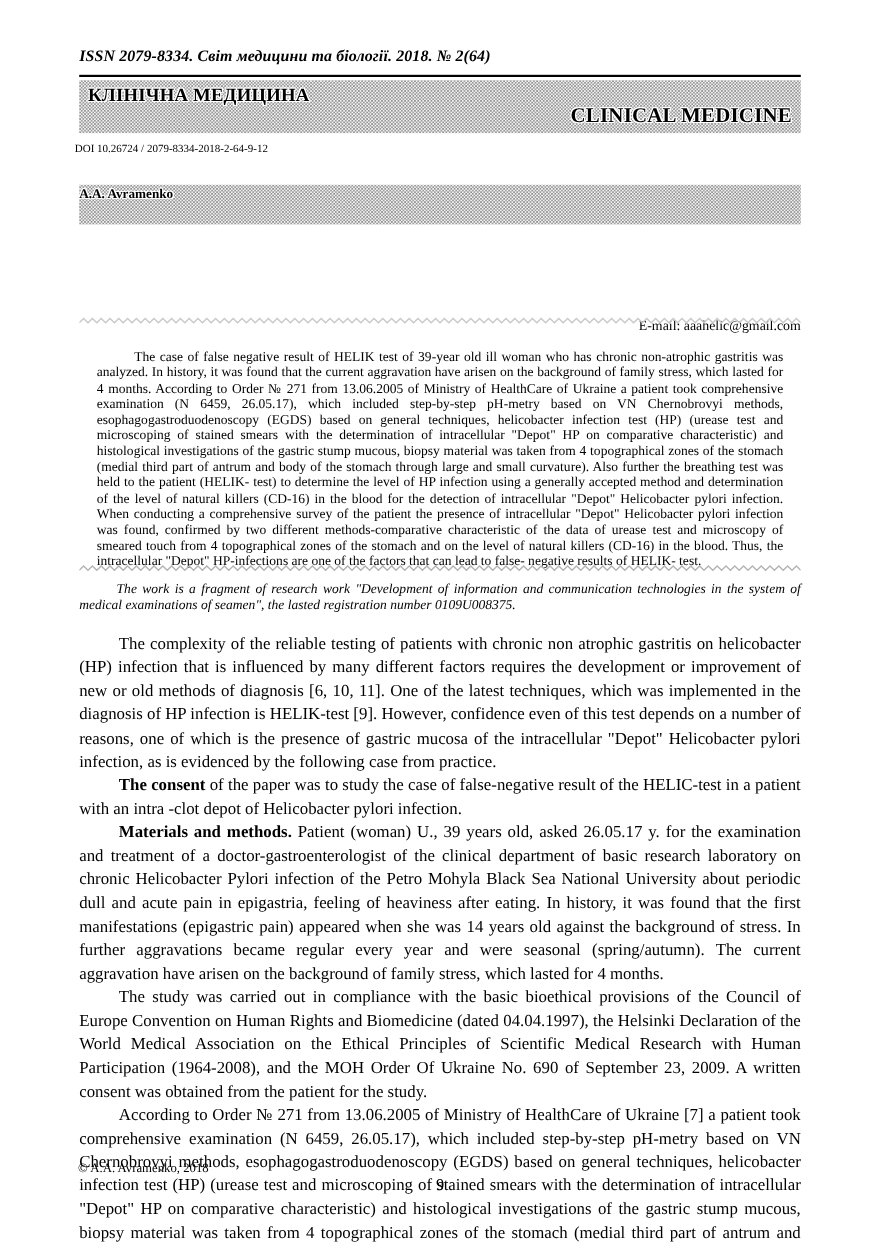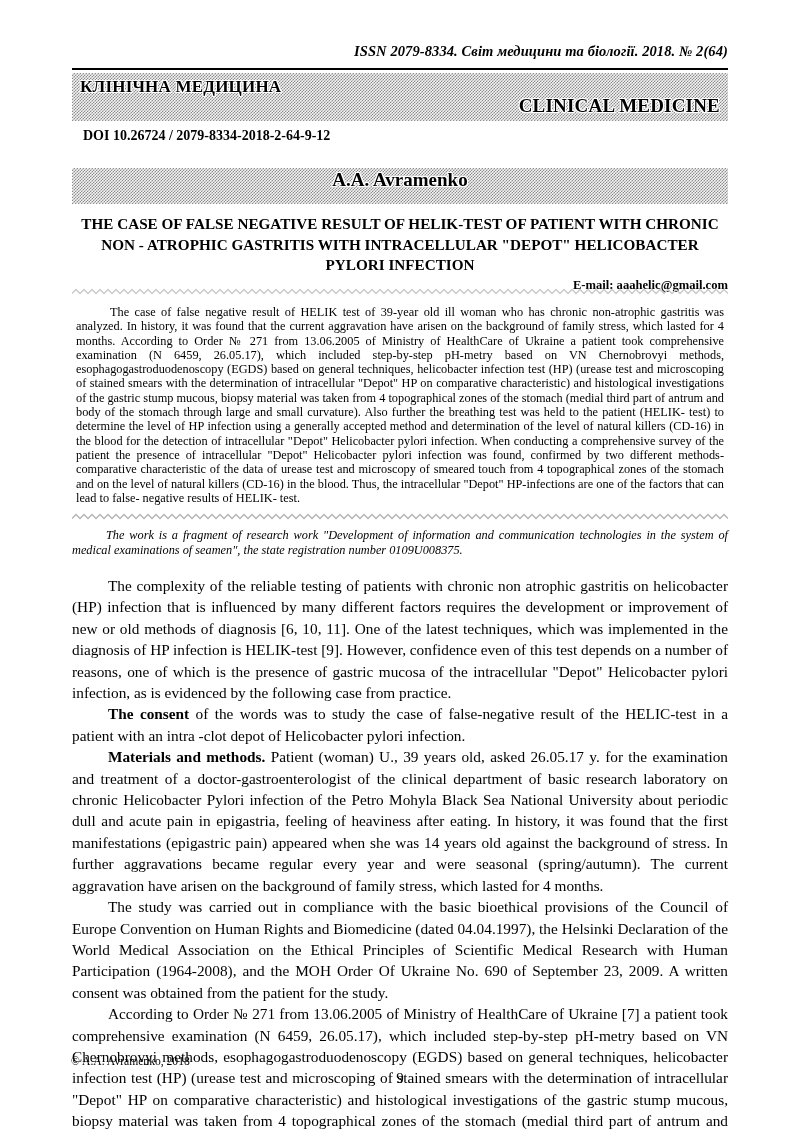--- a/index.html
+++ b/index.html
@@ -28,7 +28,7 @@
     left: 72px;
     top: 43px;
     width: 656px;
-    text-align: right;
+    text-align: left;
     font-style: italic;
     font-weight: bold;
     font-size: 14.5px;

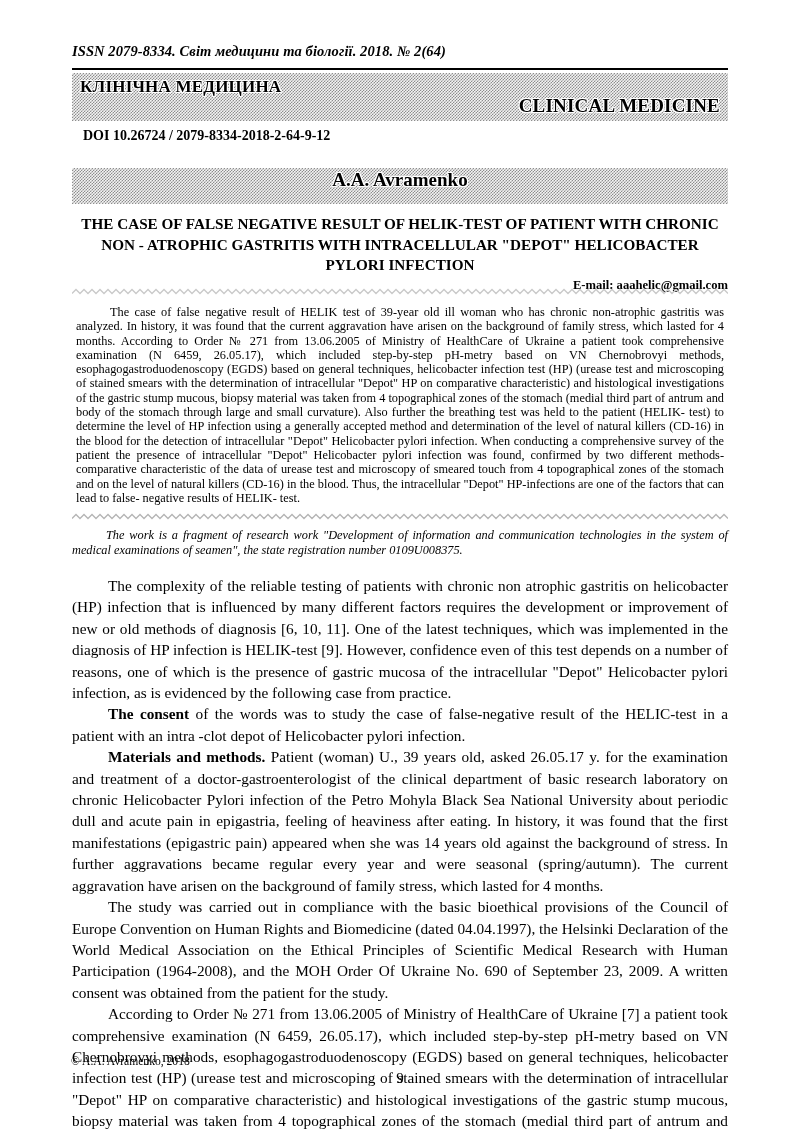--- a/index.html
+++ b/index.html
@@ -105,10 +105,10 @@
   
   .ids {
     position: absolute;
-    left: 83px;
+    left: 68px;
     top: 127px;
-    font-weight: bold;
-    font-size: 14px;
+    font-weight: normal;
+    font-size: 10px;
     line-height: 17px;
   }
 

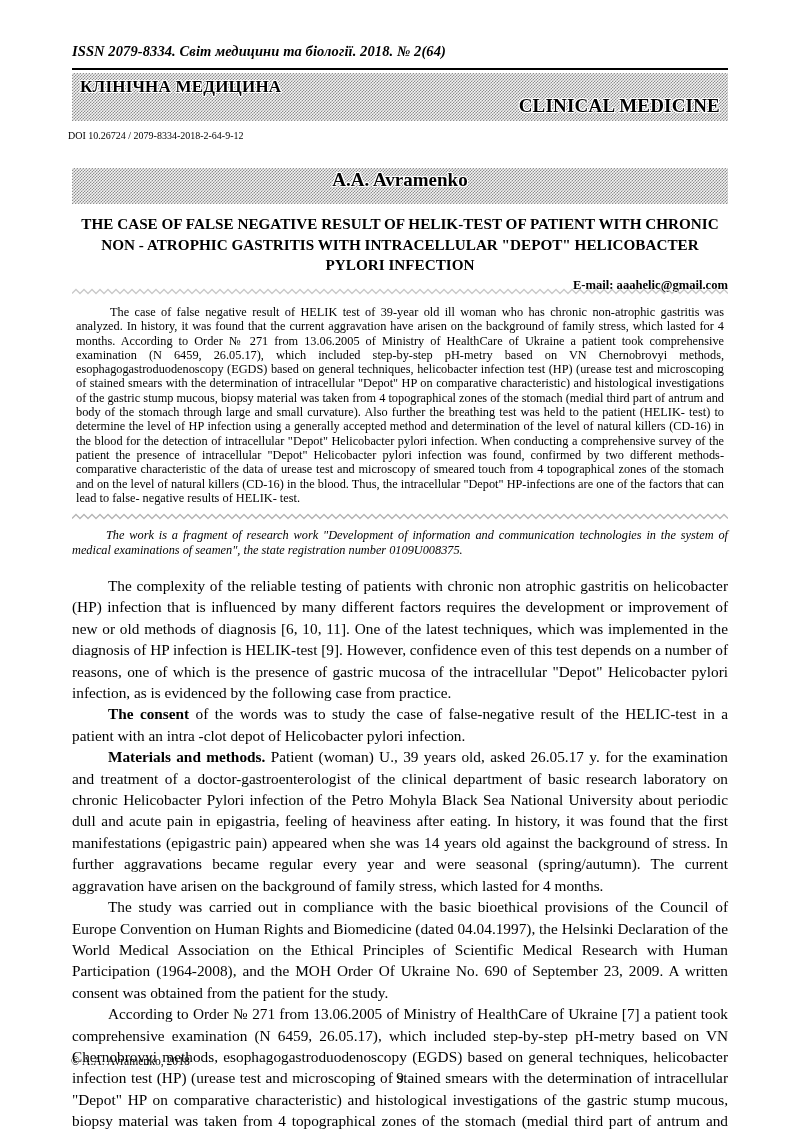--- a/index.html
+++ b/index.html
@@ -93,8 +93,7 @@
   }
   .auth-name {
     top: 1px;
-    text-align: center;
-    font-size: 19px;
+    font-size: 12px;
   }
   .auth-affil {
     top: 16px;

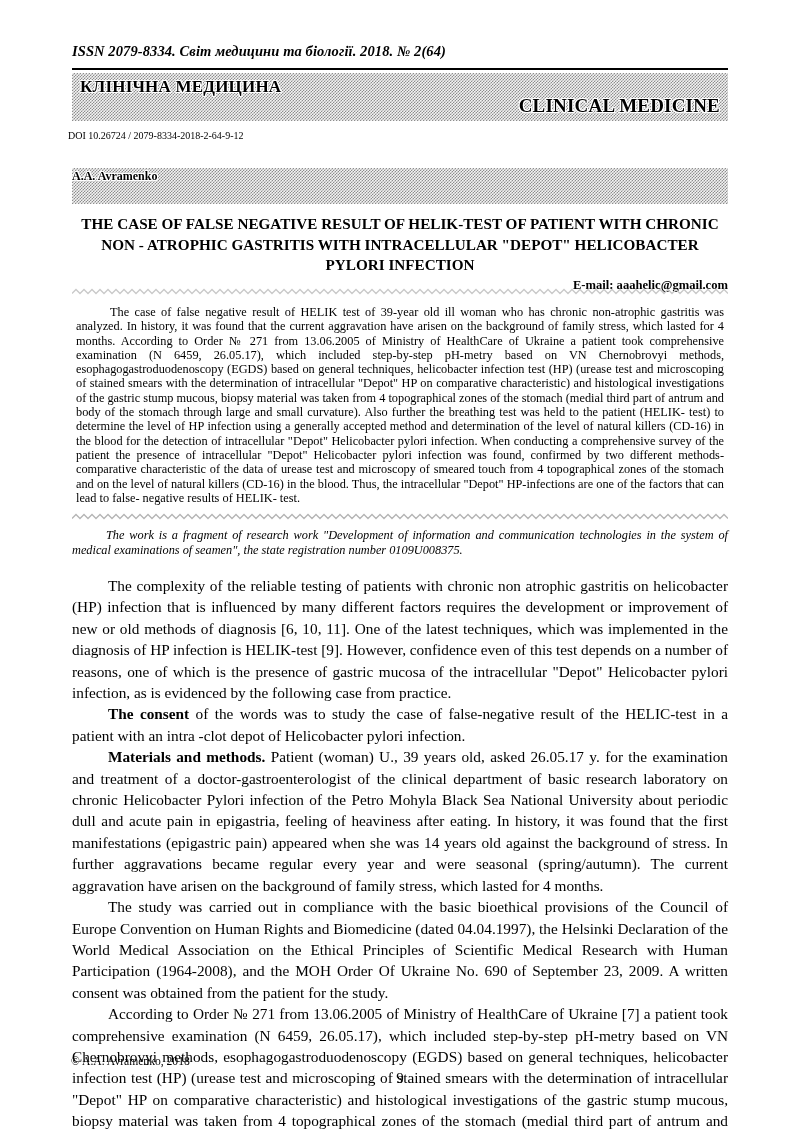--- a/index.html
+++ b/index.html
@@ -222,7 +222,6 @@
     <div class="band-text auth-name">A.A. Avramenko</div>
   </div>
 
-  <div class="title">THE CASE OF FALSE NEGATIVE RESULT OF HELIK-TEST OF PATIENT WITH CHRONIC NON - ATROPHIC GASTRITIS WITH INTRACELLULAR "DEPOT" HELICOBACTER PYLORI INFECTION</div>
 
   <div class="email">E-mail: aaahelic@gmail.com</div>
 

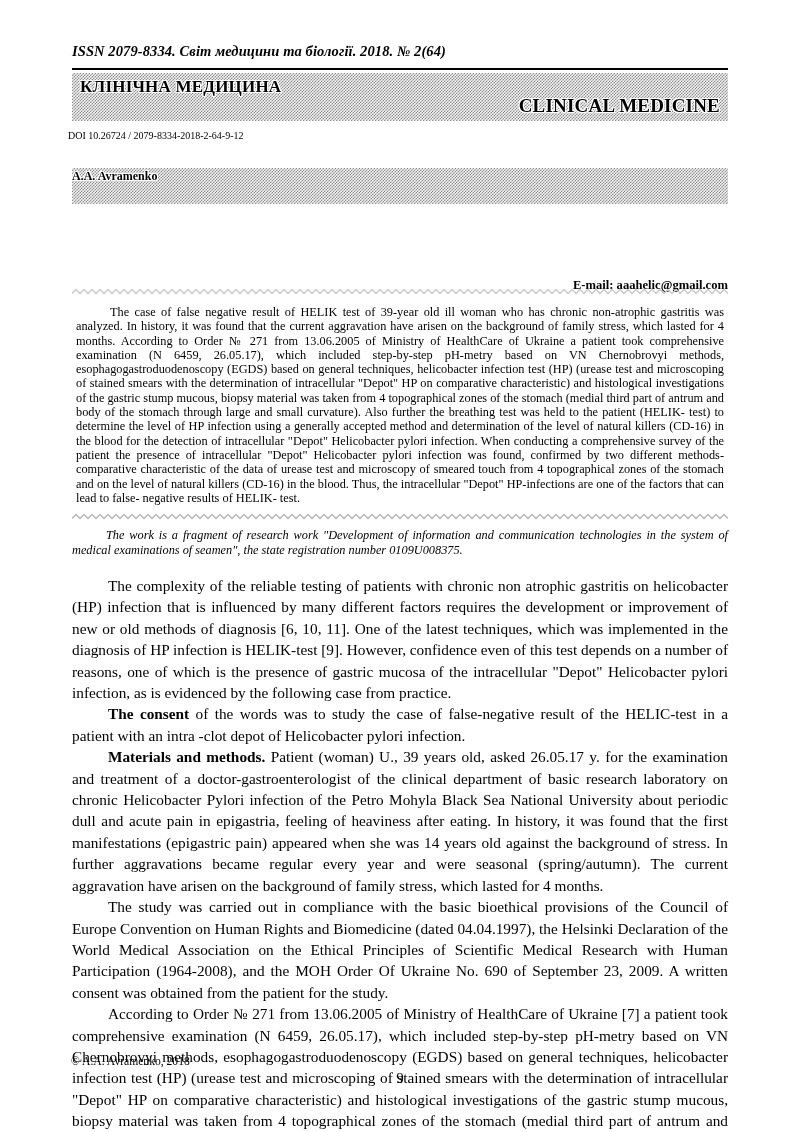--- a/index.html
+++ b/index.html
@@ -125,11 +125,10 @@
   .email {
     position: absolute;
     left: 72px;
-    top: 278px;
+    top: 289px;
     width: 656px;
     text-align: right;
     font-size: 12.6px;
-    font-weight: bold;
   }
 
   

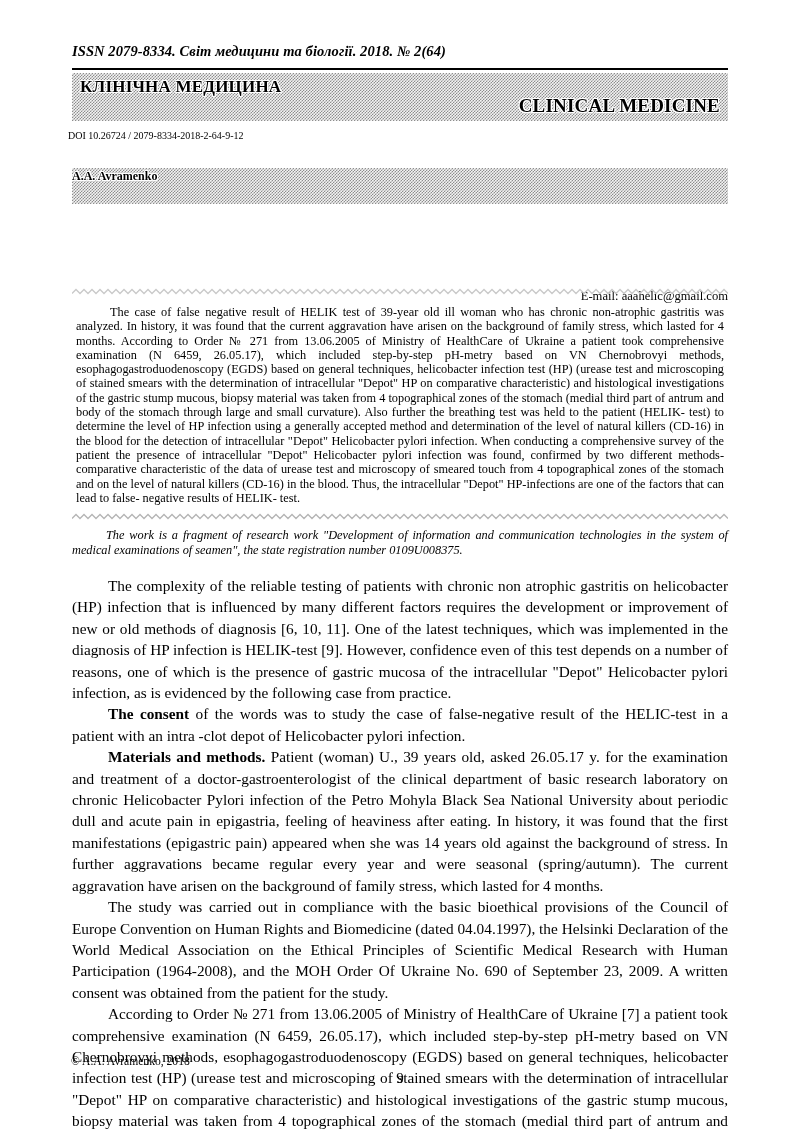--- a/index.html
+++ b/index.html
@@ -153,7 +153,7 @@
     line-height: 14.3px;
     text-align: justify;
   }
-  .abstract p { margin: 4px; text-indent: 34px; }
+  .abstract p { margin: 16px; text-indent: 34px; }
   .keywords { margin-top: 1px; text-indent: 34px; }
 
   

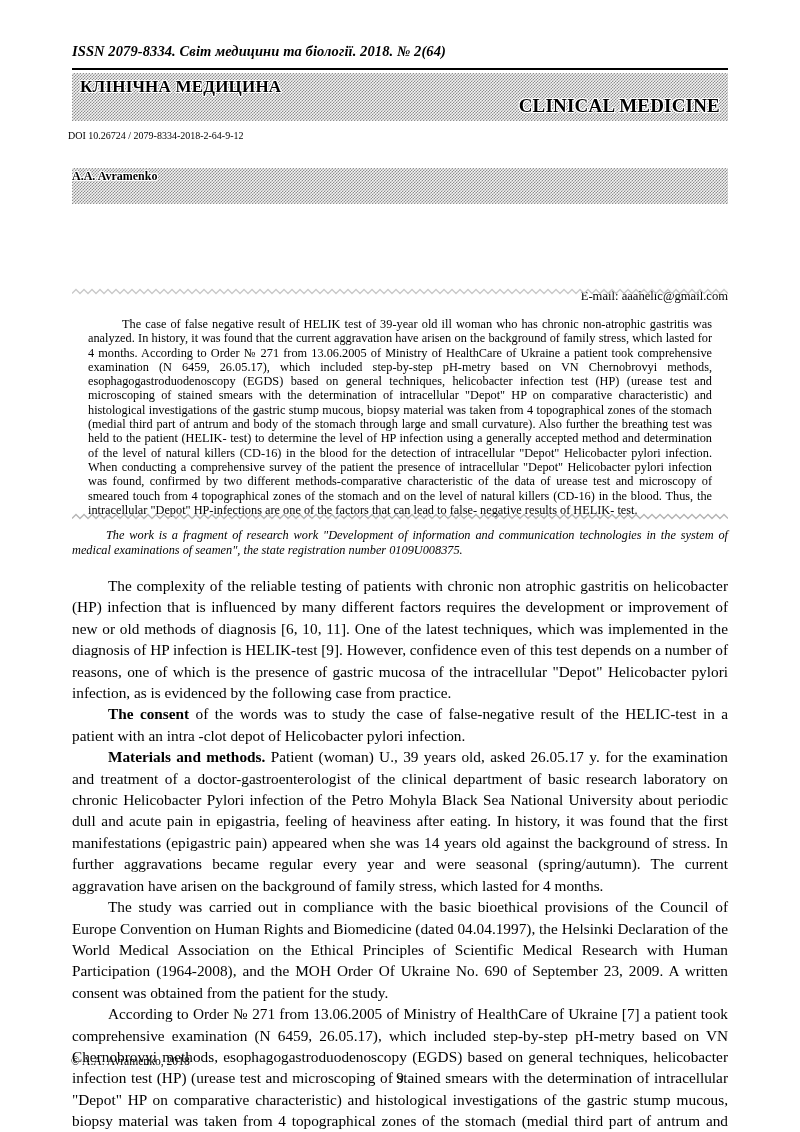--- a/index.html
+++ b/index.html
@@ -241,7 +241,7 @@
   </div>
 
   <div class="funding">
-    <p>The work is a fragment of research work "Development of information and communication technologies in the system of medical examinations of seamen", the state registration number 0109U008375.</p>
+    <p>The work is a fragment of research work "Development of information and communication technologies in the system of medical examinations of seamen", the lasted registration number 0109U008375.</p>
   </div>
 
   <div class="body-text">

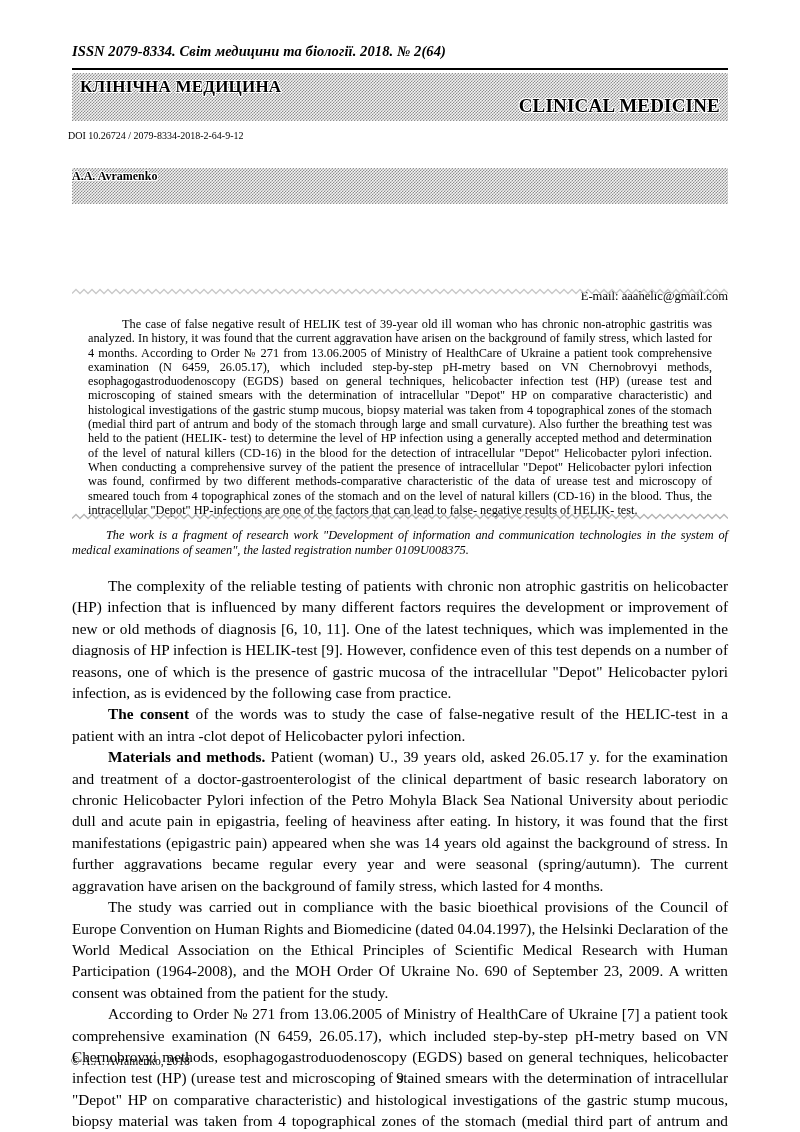--- a/index.html
+++ b/index.html
@@ -246,7 +246,7 @@
 
   <div class="body-text">
     <p>The complexity of the reliable testing of patients with chronic non atrophic gastritis on helicobacter (HP) infection that is influenced by many different factors requires the development or improvement of new or old methods of diagnosis [6, 10, 11]. One of the latest techniques, which was implemented in the diagnosis of HP infection is HELIK-test [9]. However, confidence even of this test depends on a number of reasons, one of which is the presence of gastric mucosa of the intracellular "Depot" Helicobacter pylori infection, as is evidenced by the following case from practice.</p>
-    <p><b>The consent</b><span> of the words was to study the case of false-negative result of the HELIC-test in a patient with an intra -clot depot of Helicobacter pylori infection.</span></p>
+    <p><b>The consent</b><span> of the paper was to study the case of false-negative result of the HELIC-test in a patient with an intra -clot depot of Helicobacter pylori infection.</span></p>
     <p><b>Materials and methods.</b><span> Patient (woman) U., 39 years old, asked 26.05.17 y. for the examination and treatment of a doctor-gastroenterologist of the clinical department of basic research laboratory on chronic Helicobacter Pylori infection of the Petro Mohyla Black Sea National University about periodic dull and acute pain in epigastria, feeling of heaviness after eating. In history, it was found that the first manifestations (epigastric pain) appeared when she was 14 years old against the background of stress. In further aggravations became regular every year and were seasonal (spring/autumn). The current aggravation have arisen on the background of family stress, which lasted for 4 months.</span></p>
     <p>The study was carried out in compliance with the basic bioethical provisions of the Council of Europe Convention on Human Rights and Biomedicine (dated 04.04.1997), the Helsinki Declaration of the World Medical Association on the Ethical Principles of Scientific Medical Research with Human Participation (1964-2008), and the MOH Order Of Ukraine No. 690 of September 23, 2009. A written consent was obtained from the patient for the study.</p>
     <p>According to Order № 271 from 13.06.2005 of Ministry of HealthCare of Ukraine [7] a patient took comprehensive examination (N 6459, 26.05.17), which included step-by-step pH-metry based on VN Chernobrovyi methods, esophagogastroduodenoscopy (EGDS) based on general techniques, helicobacter infection test (HP) (urease test and microscoping of stained smears with the determination of intracellular "Depot" HP on comparative characteristic) and histological investigations of the gastric stump mucous, biopsy material was taken from 4 topographical zones of the stomach (medial third part of antrum and body of the stomach through large and small curvature) [2, 5]. Also further the breathing test was held to the patient (HELIK- test) to determine the level of HP infection using a generally</p>

